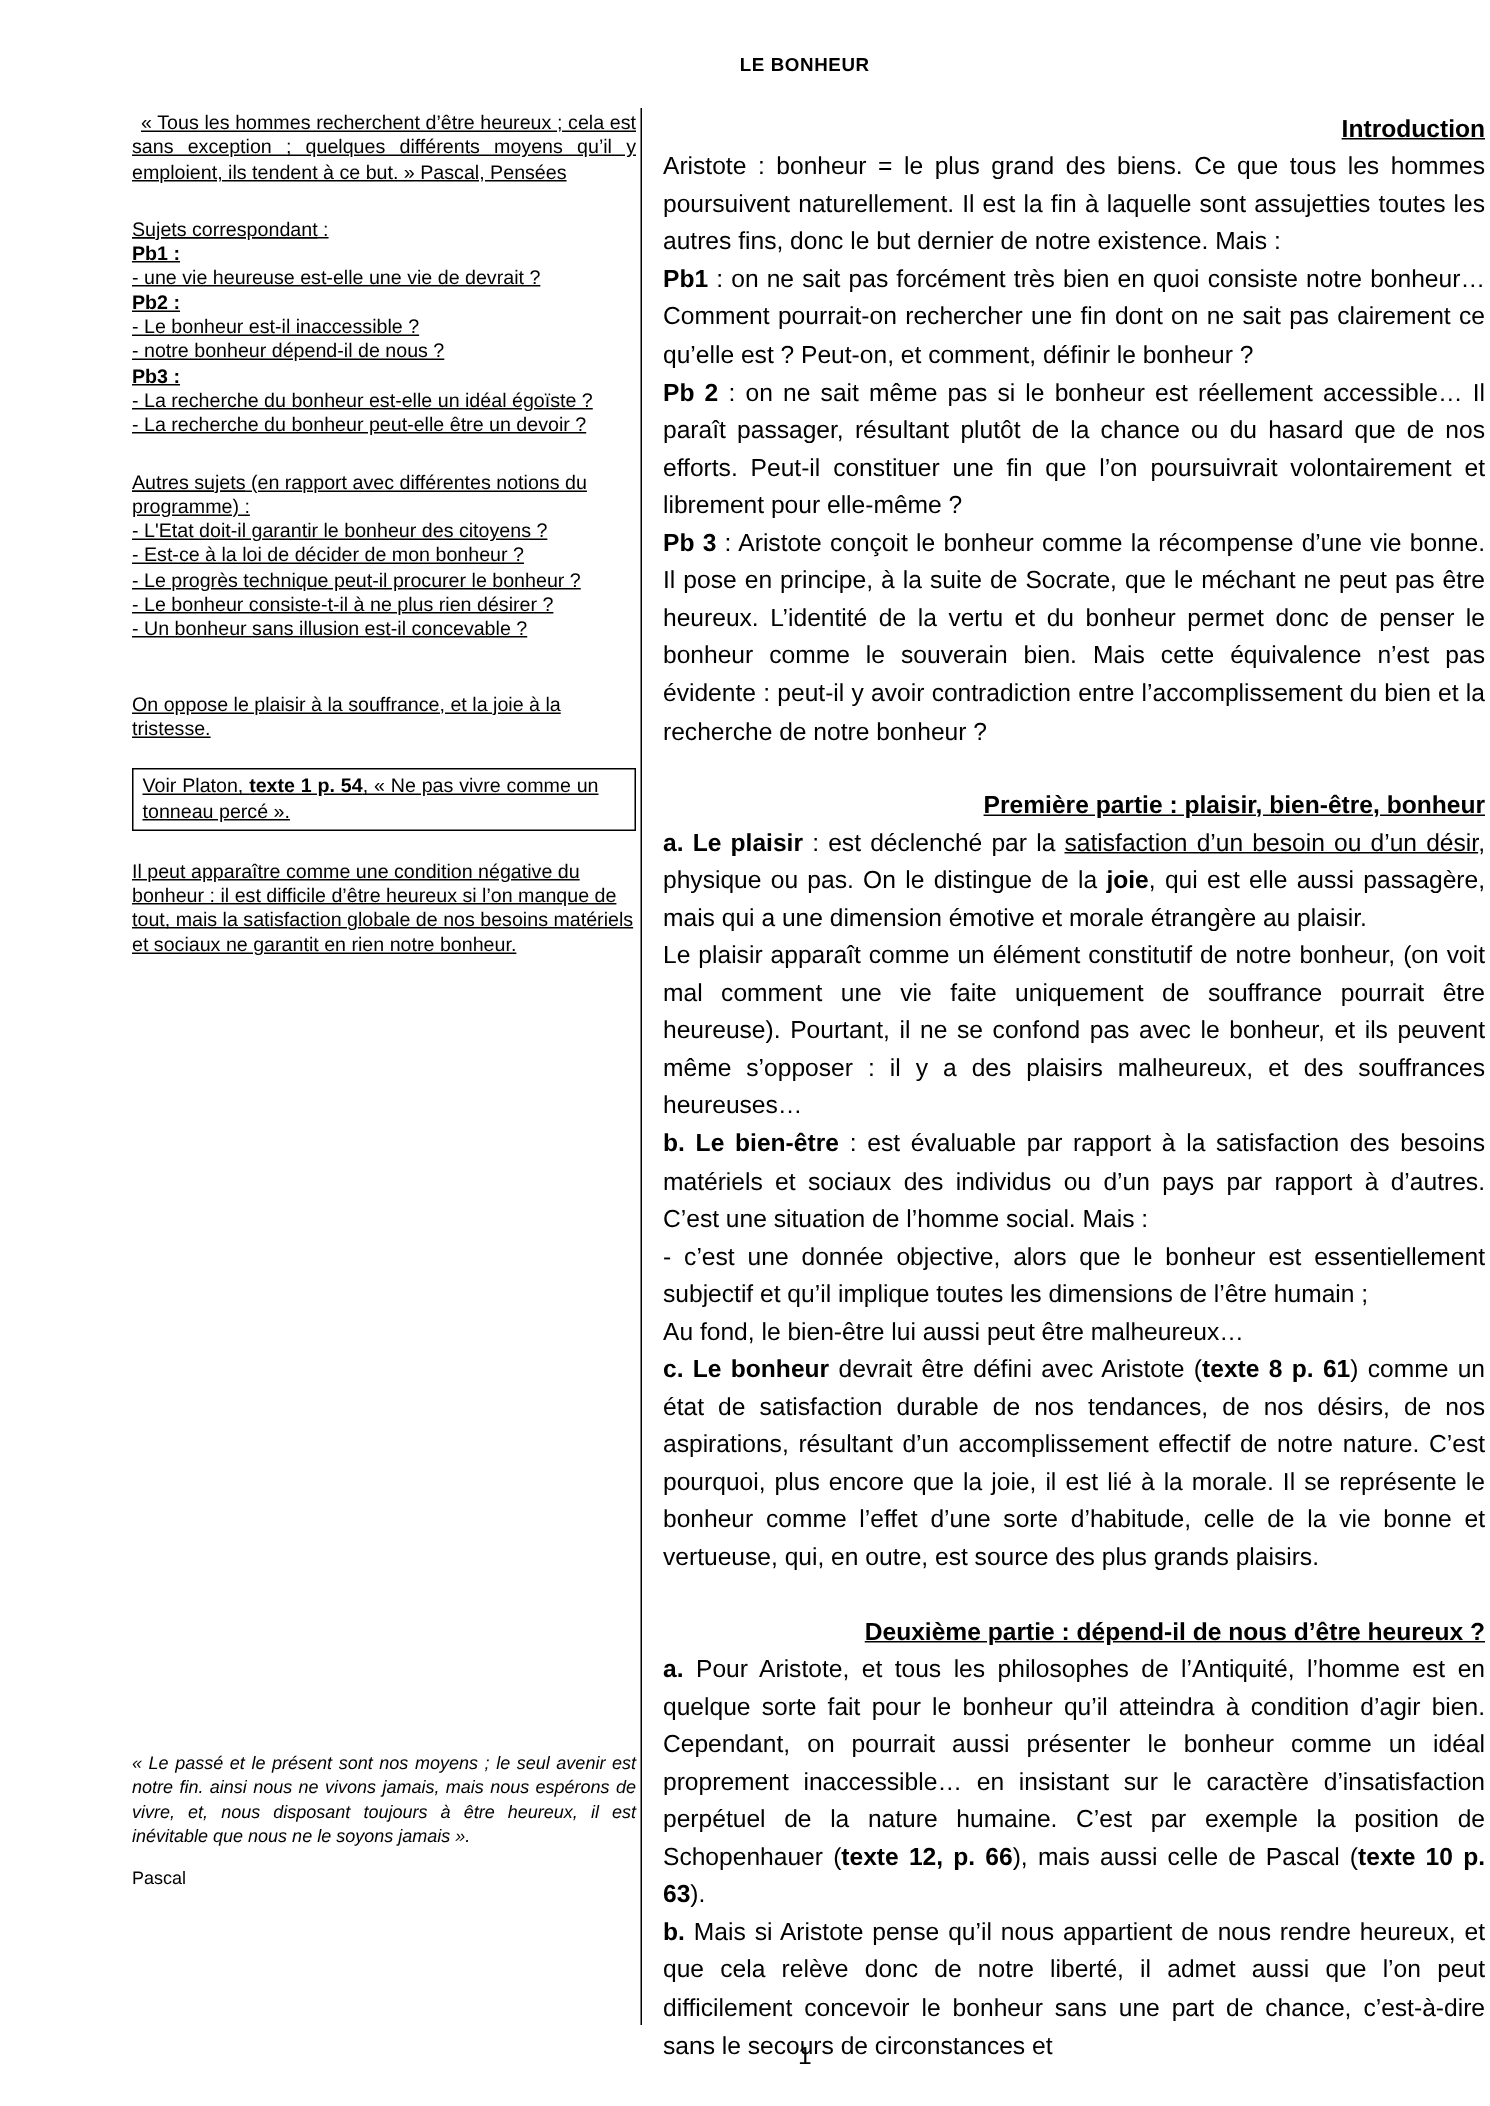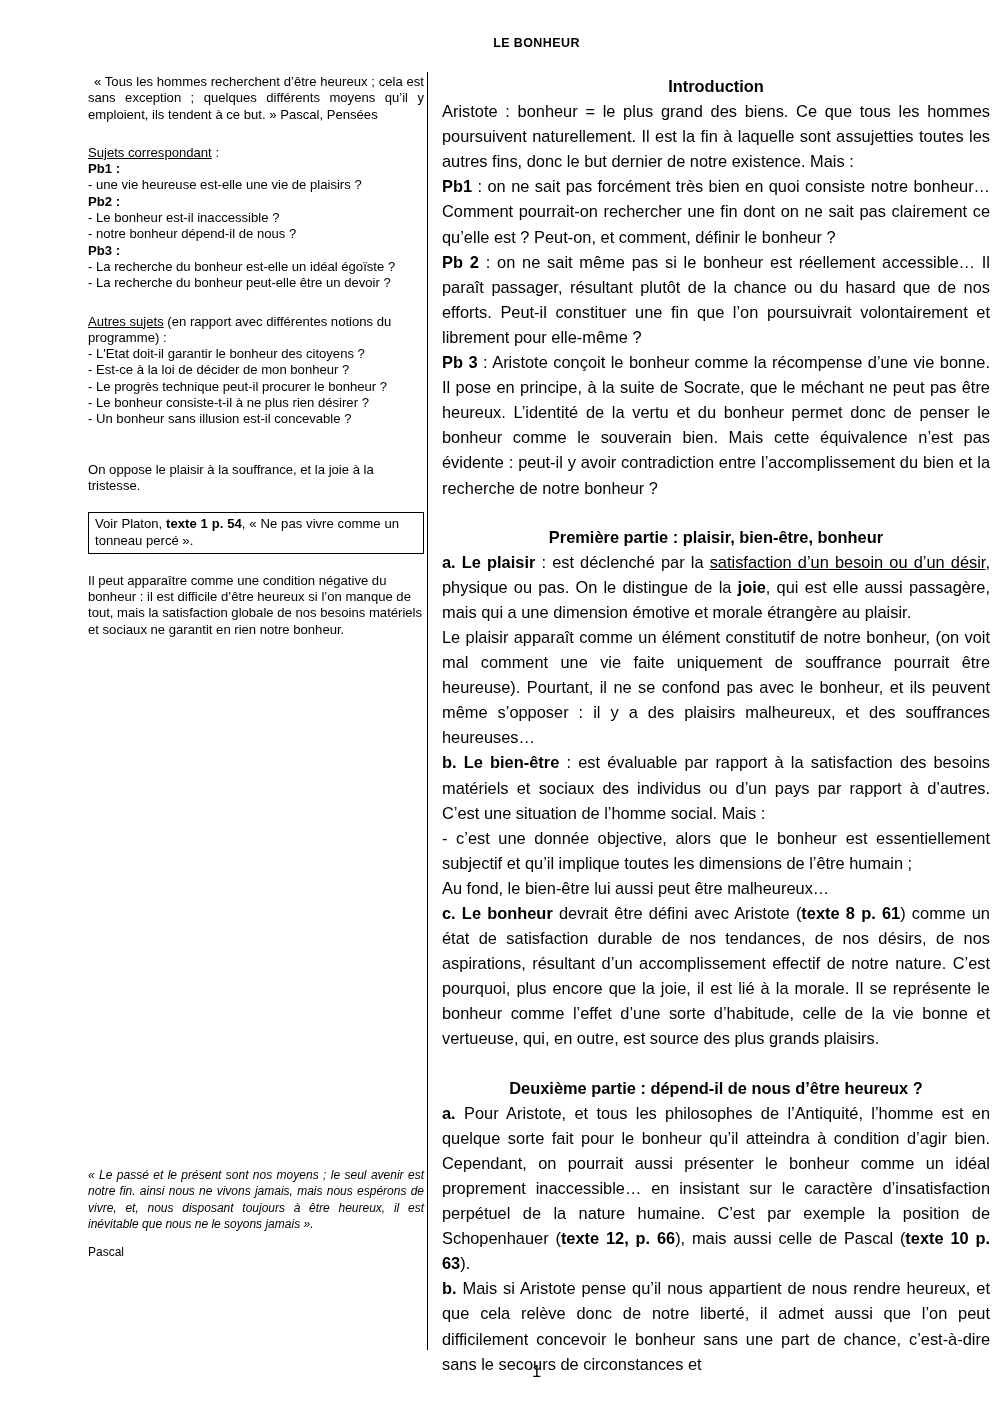--- a/index.html
+++ b/index.html
@@ -52,6 +52,7 @@
     width: 336px;
     font-size: 13.1px;
     line-height: 16.3px;
+    text-decoration: underline;
   }
   .left-col p {
     margin: 0;

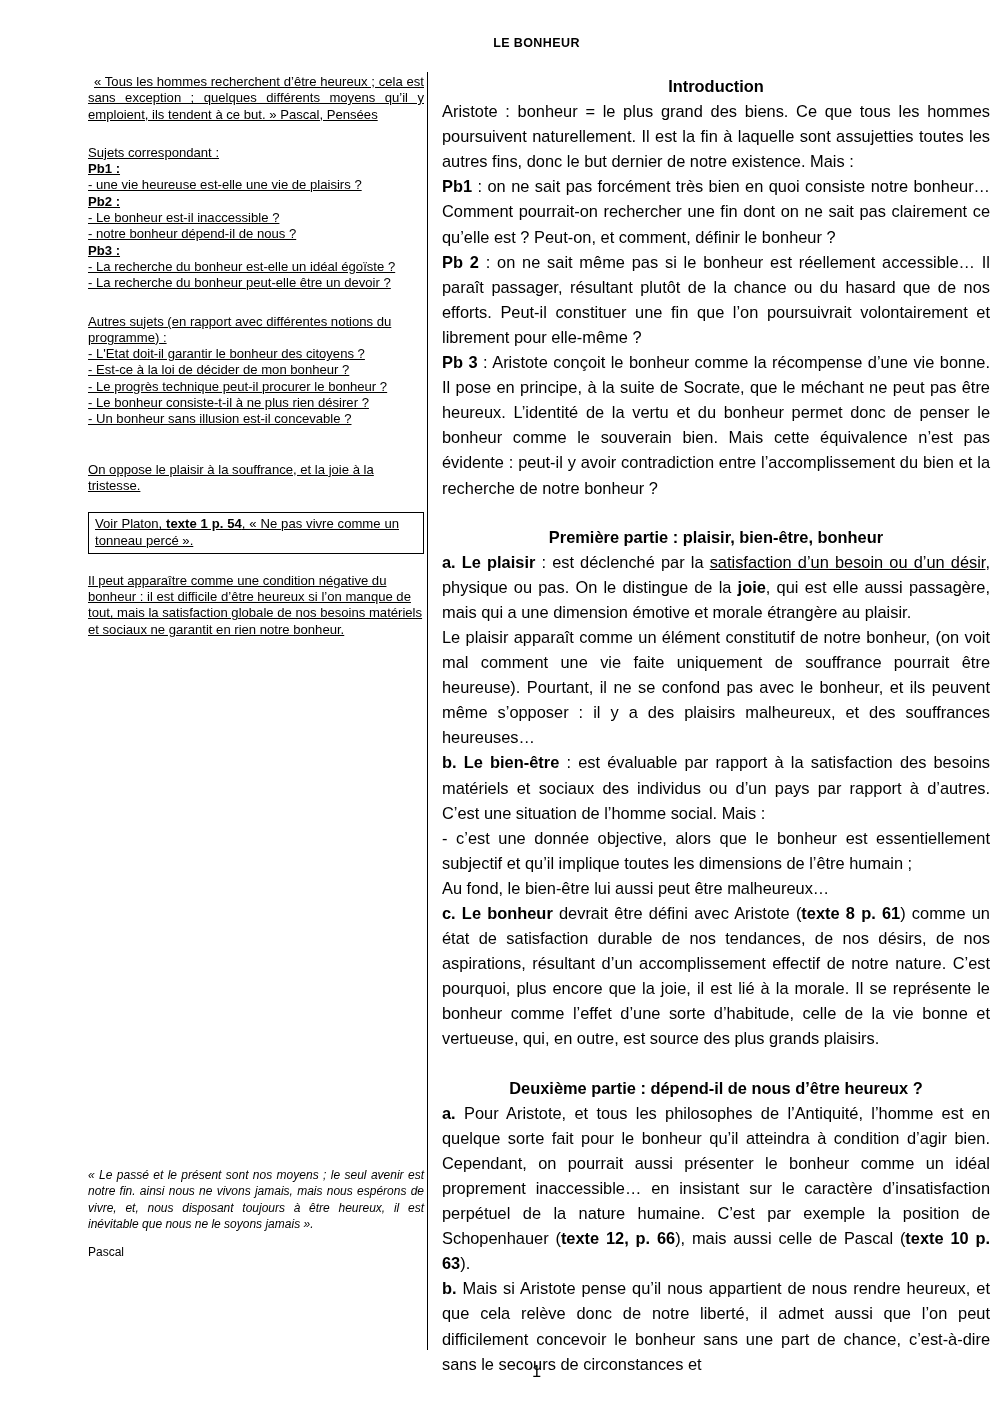--- a/index.html
+++ b/index.html
@@ -99,8 +99,9 @@
     text-justify: inter-word;
   }
   .right-col .section-head {
-    text-align: center;
+    text-align: right;
     font-weight: bold;
+    text-decoration: underline;
     margin: 0;
   }
   .rc-gap { height: 24px; }

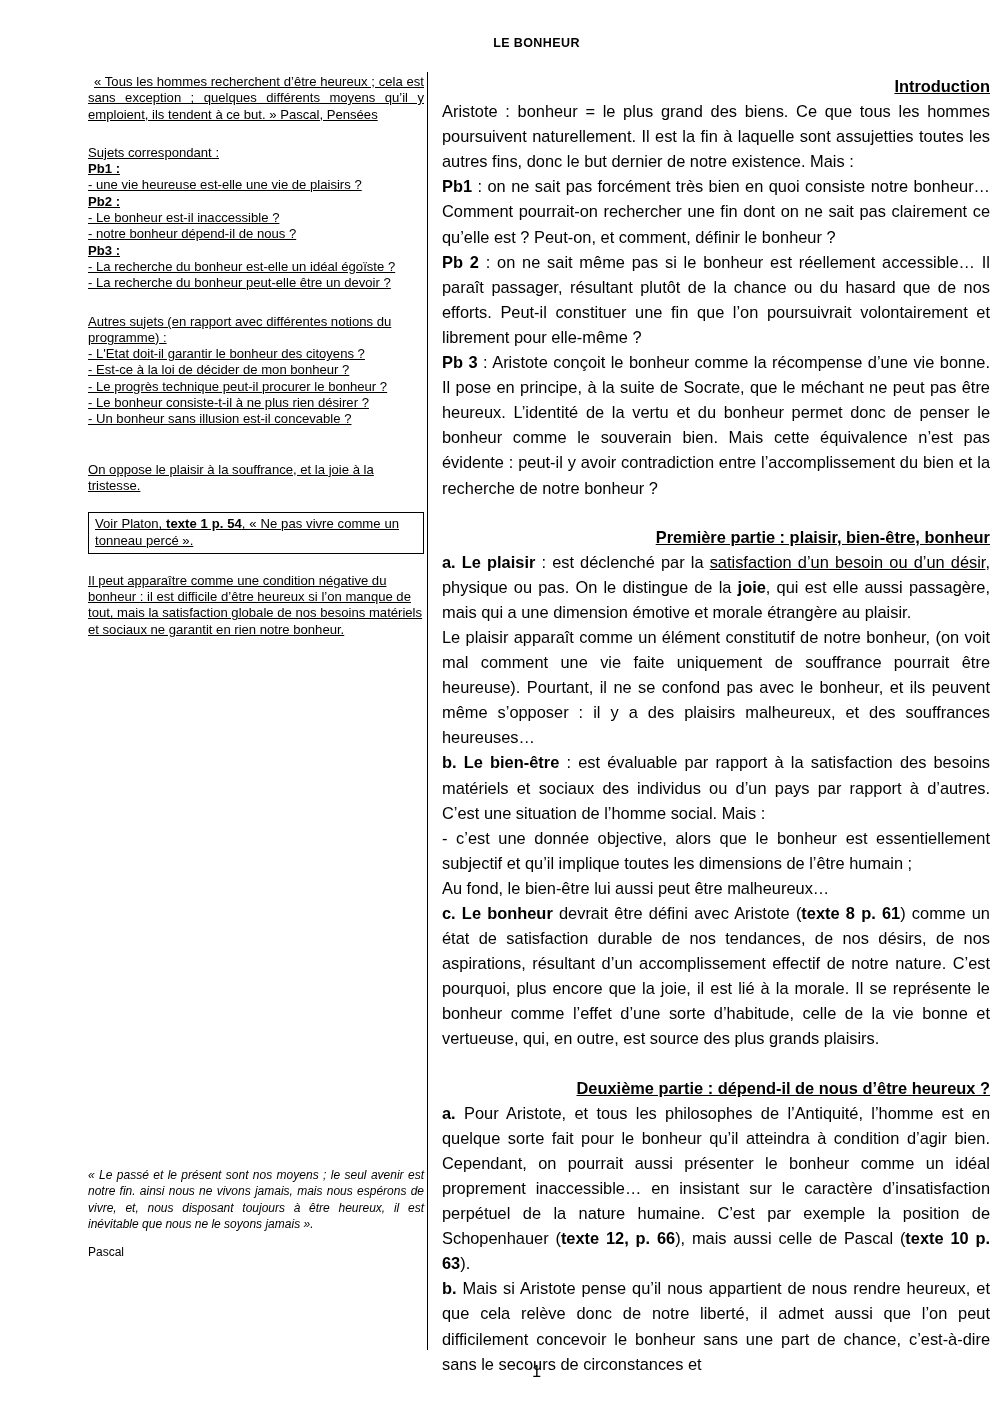--- a/index.html
+++ b/index.html
@@ -134,7 +134,7 @@
     <p><span class="u">Sujets correspondant</span><span> :</span></p>
 
     <p class="b">Pb1 :</p>
-    <p>- une vie heureuse est-elle une vie de plaisirs ?</p>
+    <p>- une vie heureuse est-elle une vie de devrait ?</p>
 
     <p class="b">Pb2 :</p>
     <p>- Le bonheur est-il inaccessible ?</p>

